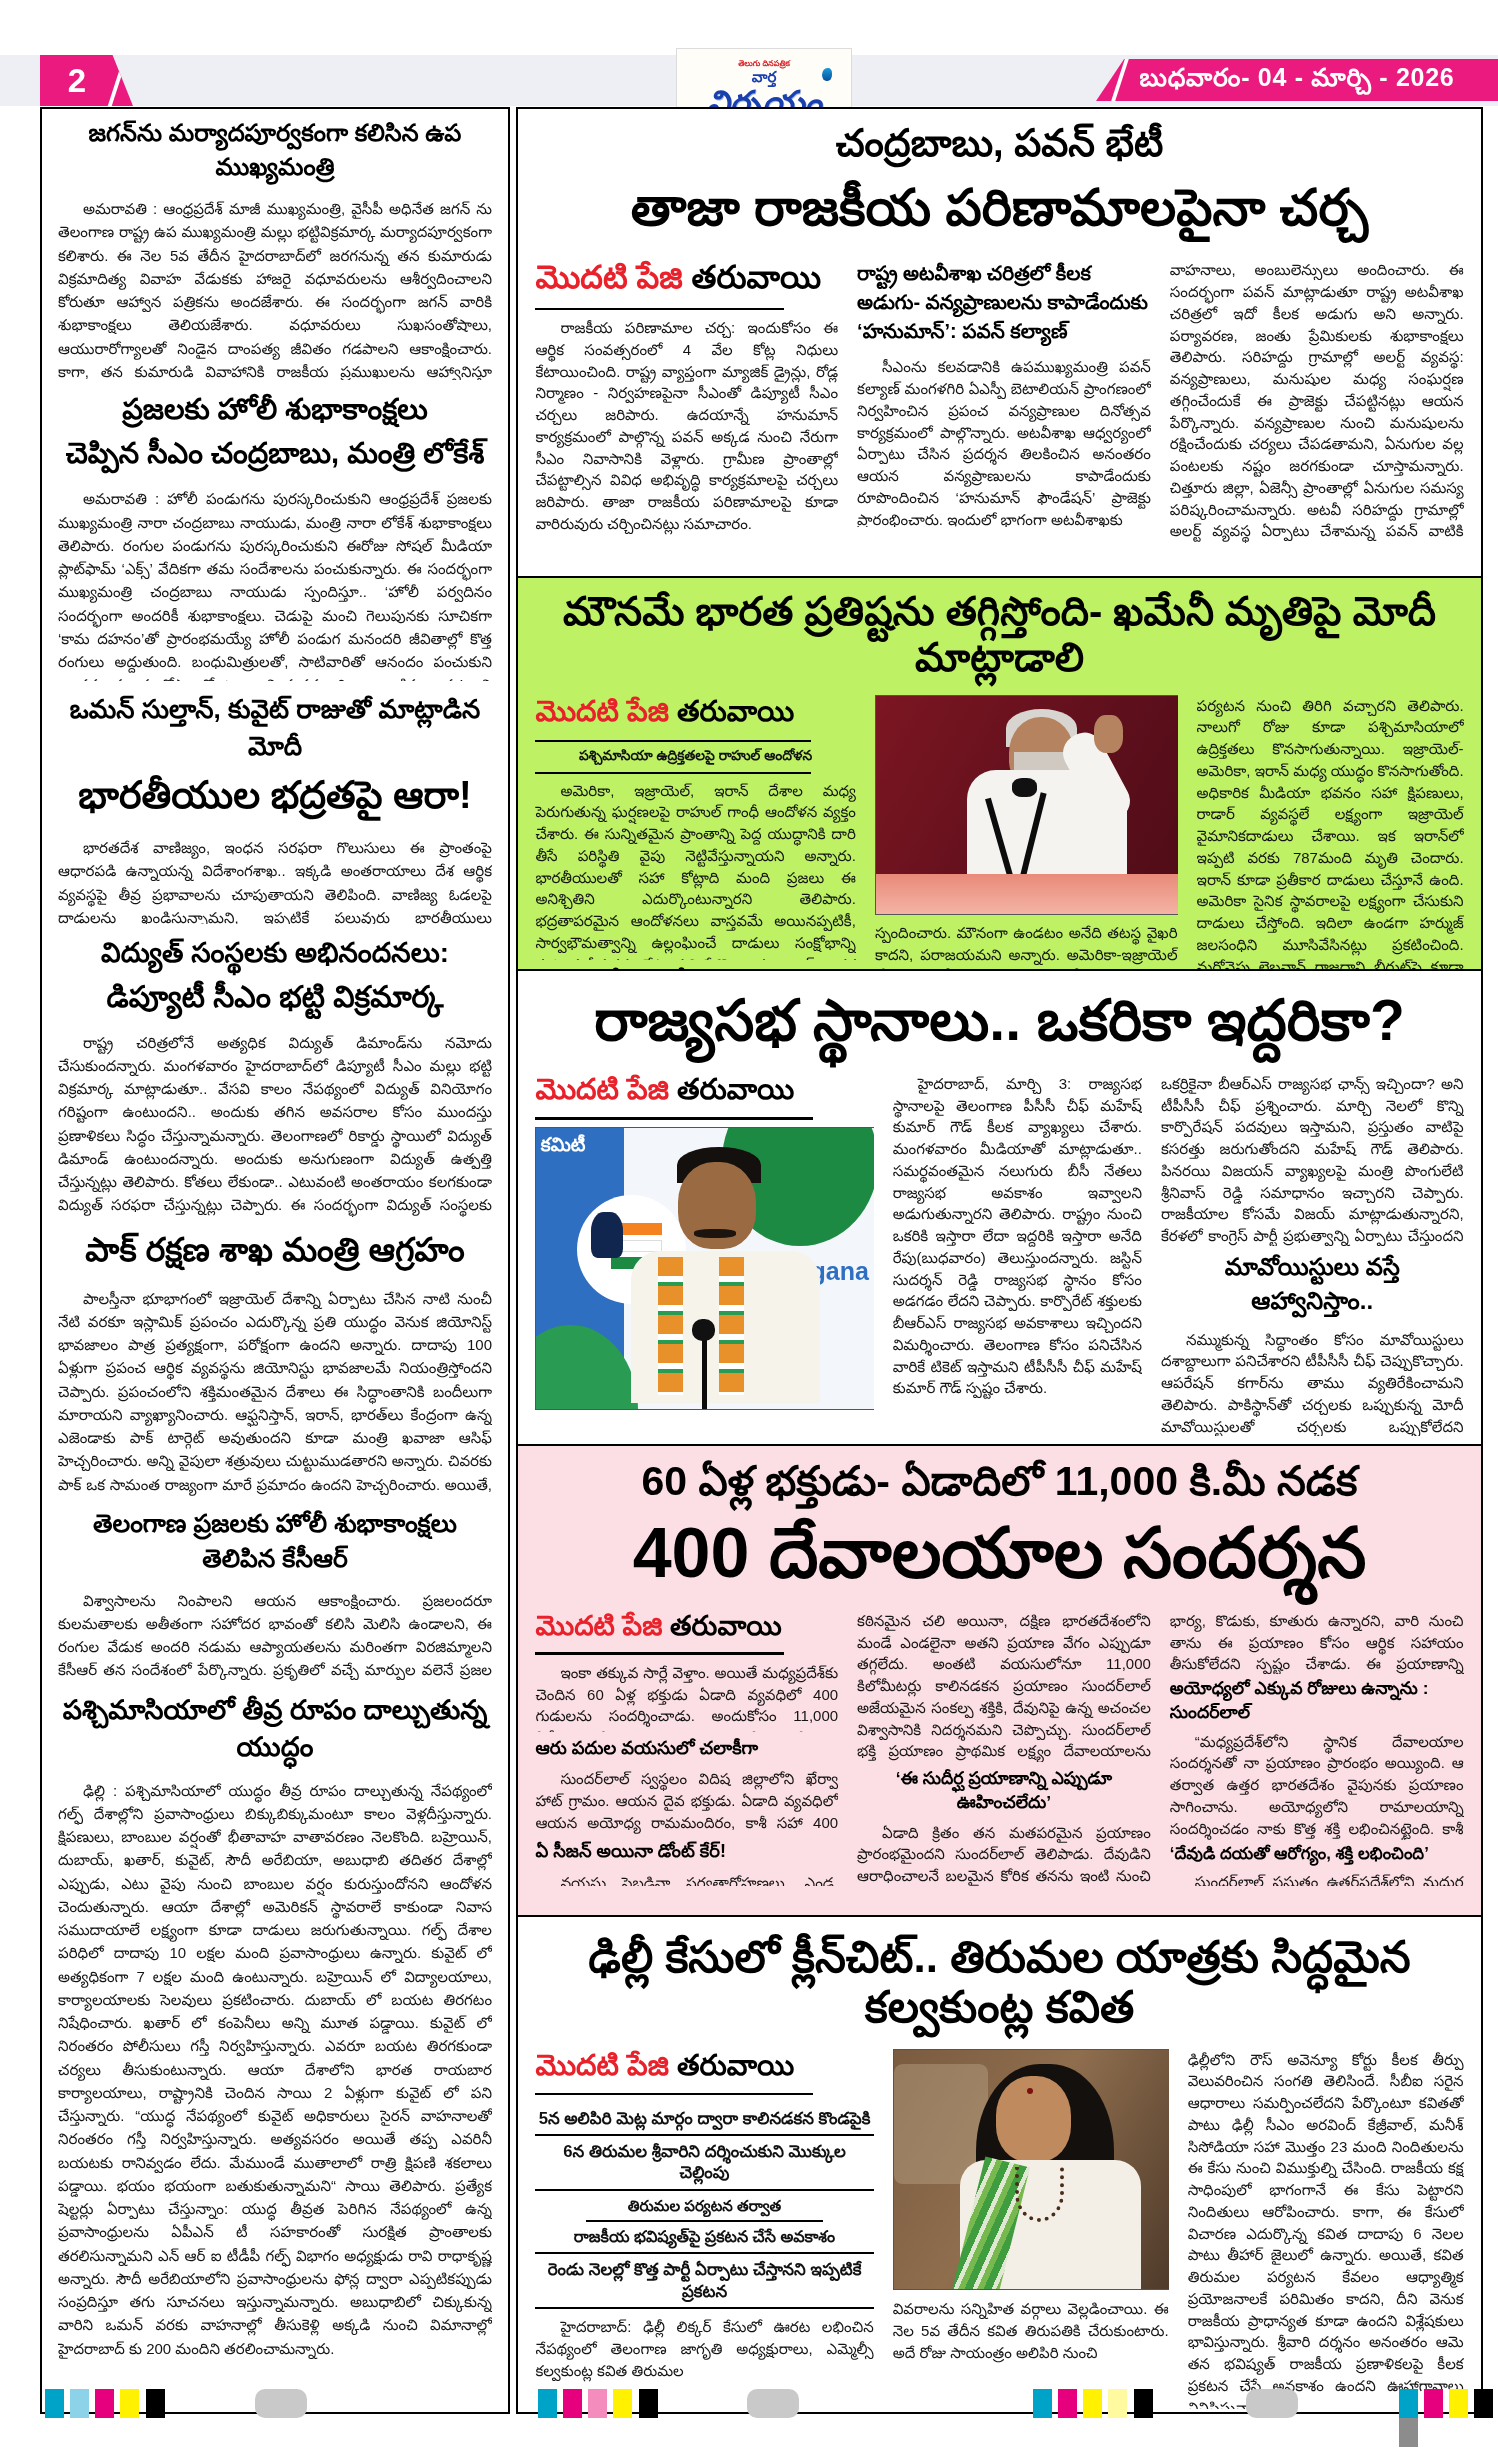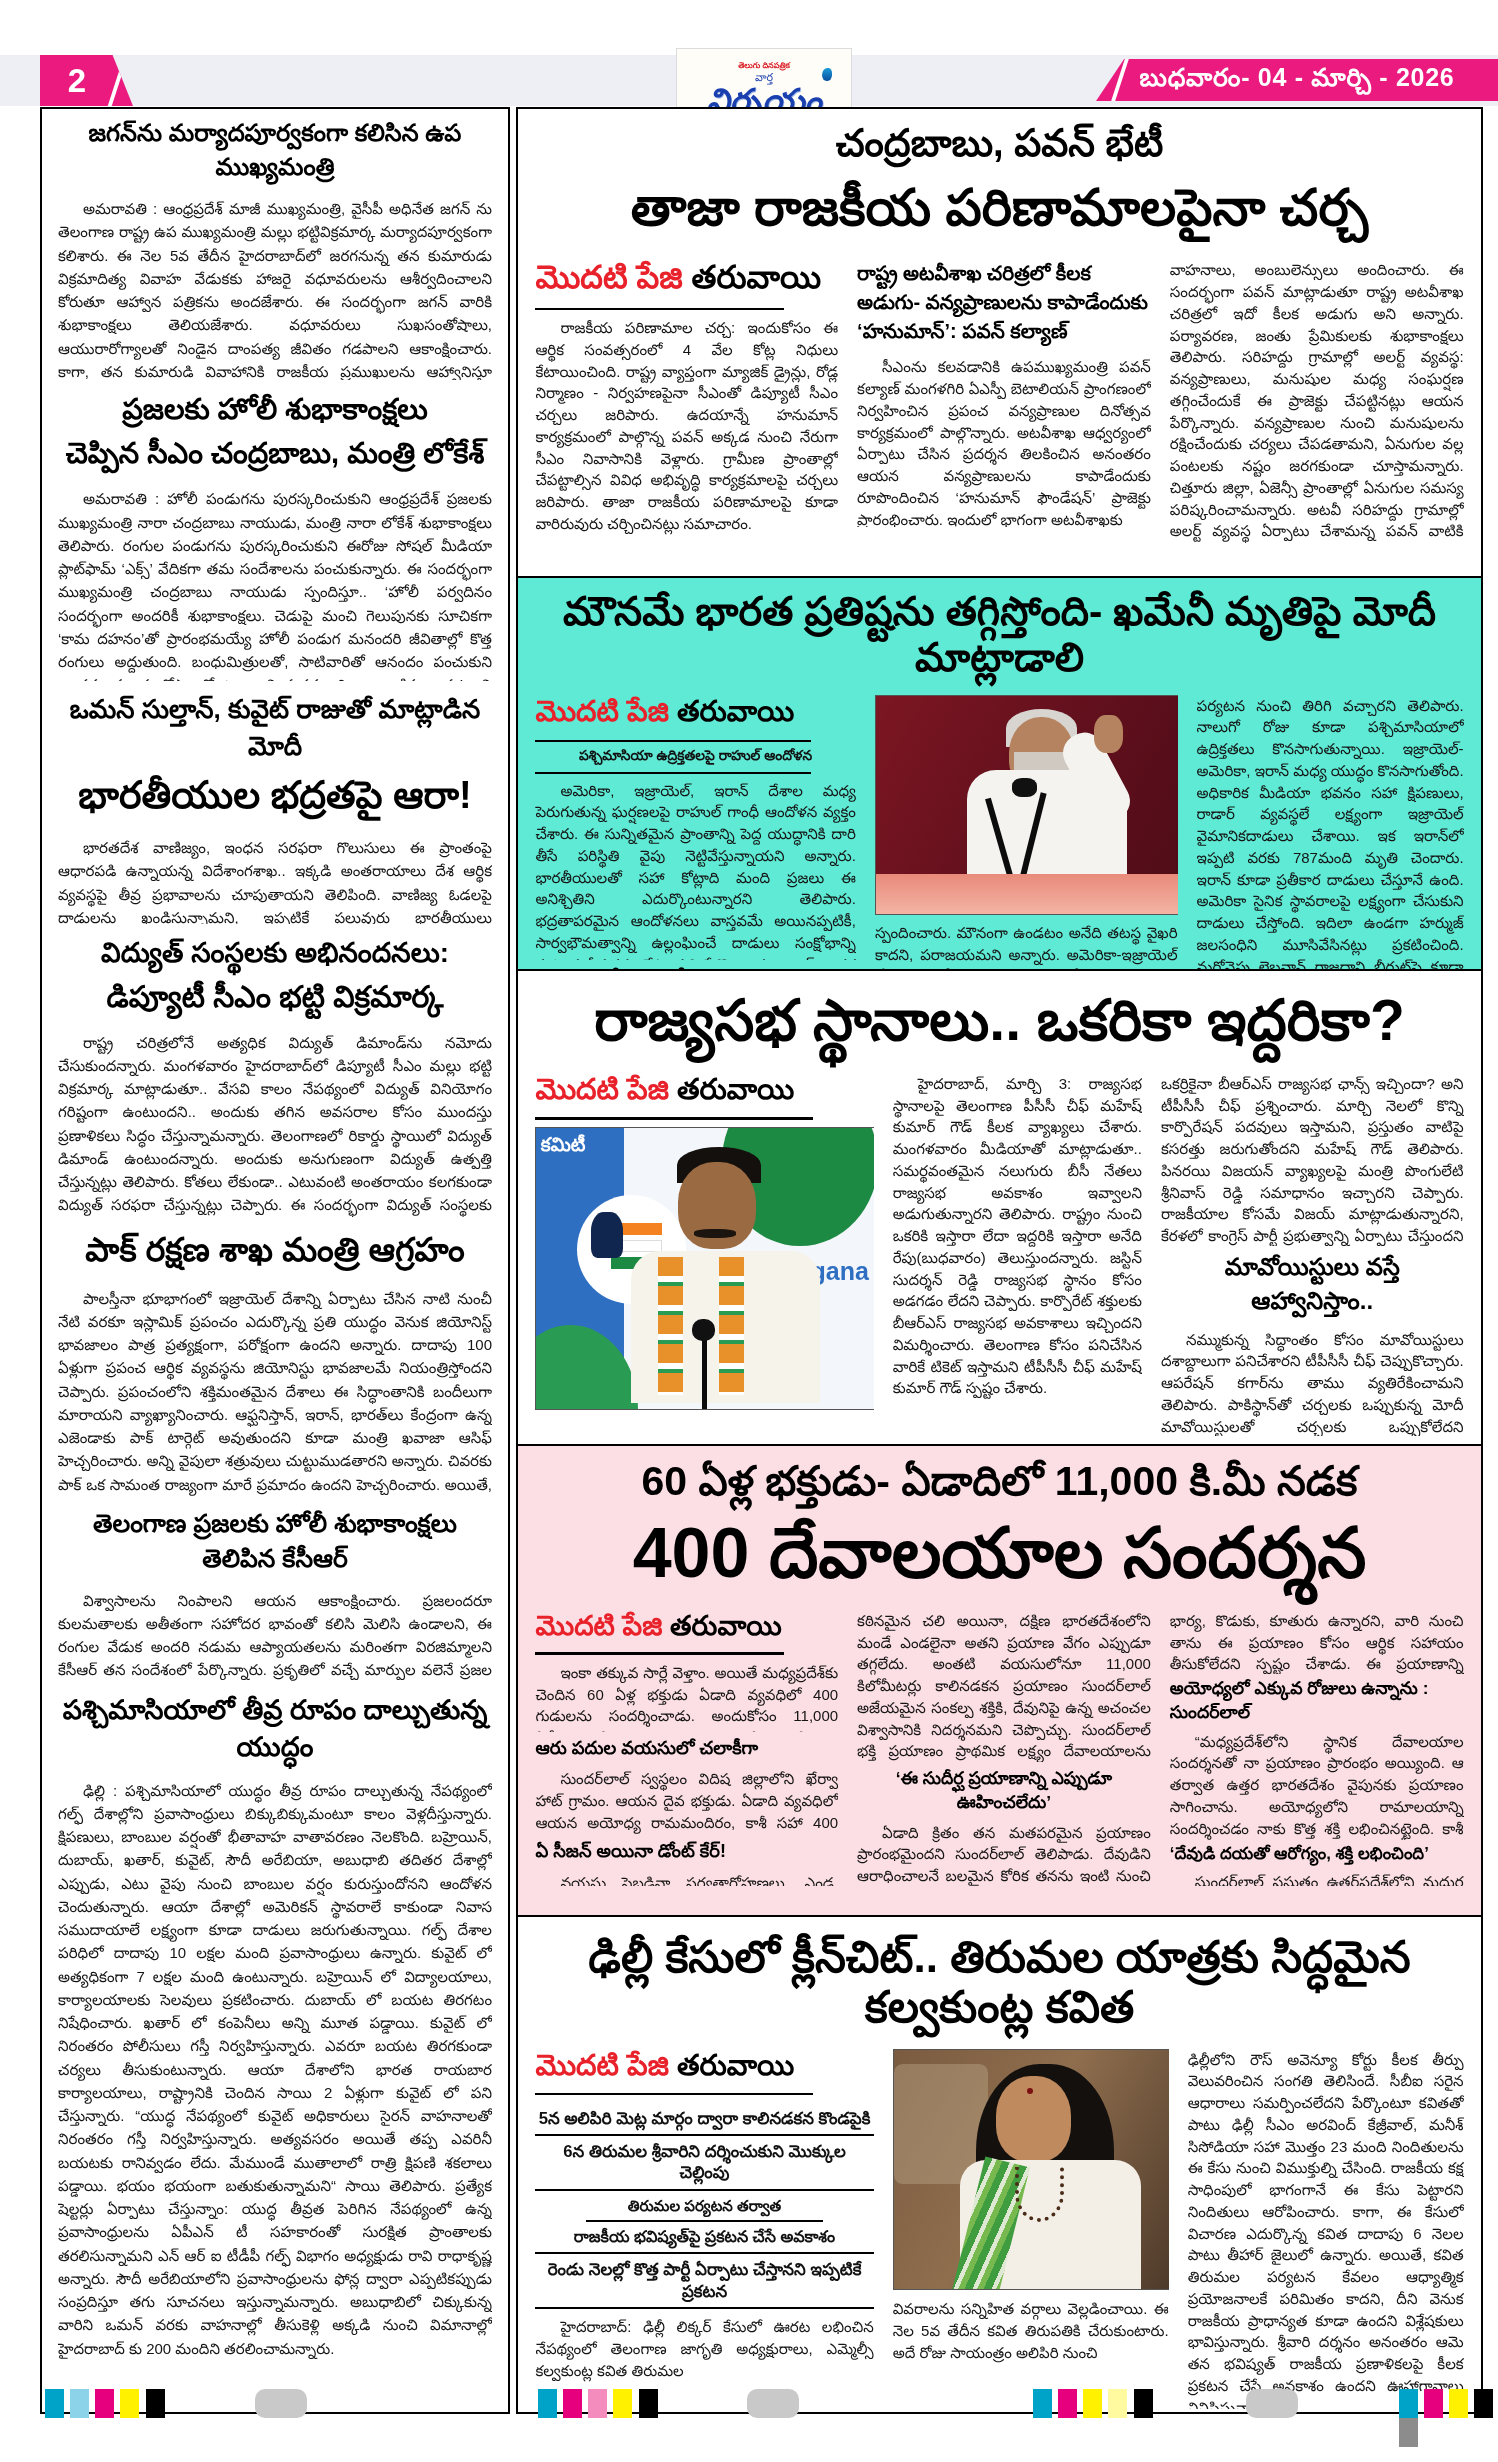--- a/index.html
+++ b/index.html
@@ -30,7 +30,7 @@
     text-align:center;line-height:1.1;
   }
   .mast-tagline{color:#d92027;font-size:8px;font-weight:bold;}
-  .mast-vaarta{color:#1a3fae;font-size:11px;font-weight:normal;}
+  .mast-vaarta{color:#1a3fae;font-size:15px;font-weight:bold;}
   .mast-title{color:#1a3fae;font-size:33px;font-weight:800;font-style:italic;text-shadow:0.7px 0.7px 0 #9db7e8;}
   .mast-web{color:#c86a12;font-size:6.5px;margin-top:2.2px;}
   .mast-bird{position:absolute;right:19px;top:19px;width:10px;height:13px;background:linear-gradient(180deg,#1a9cd8,#0b4f9e);border-radius:60% 40% 50% 50%;}

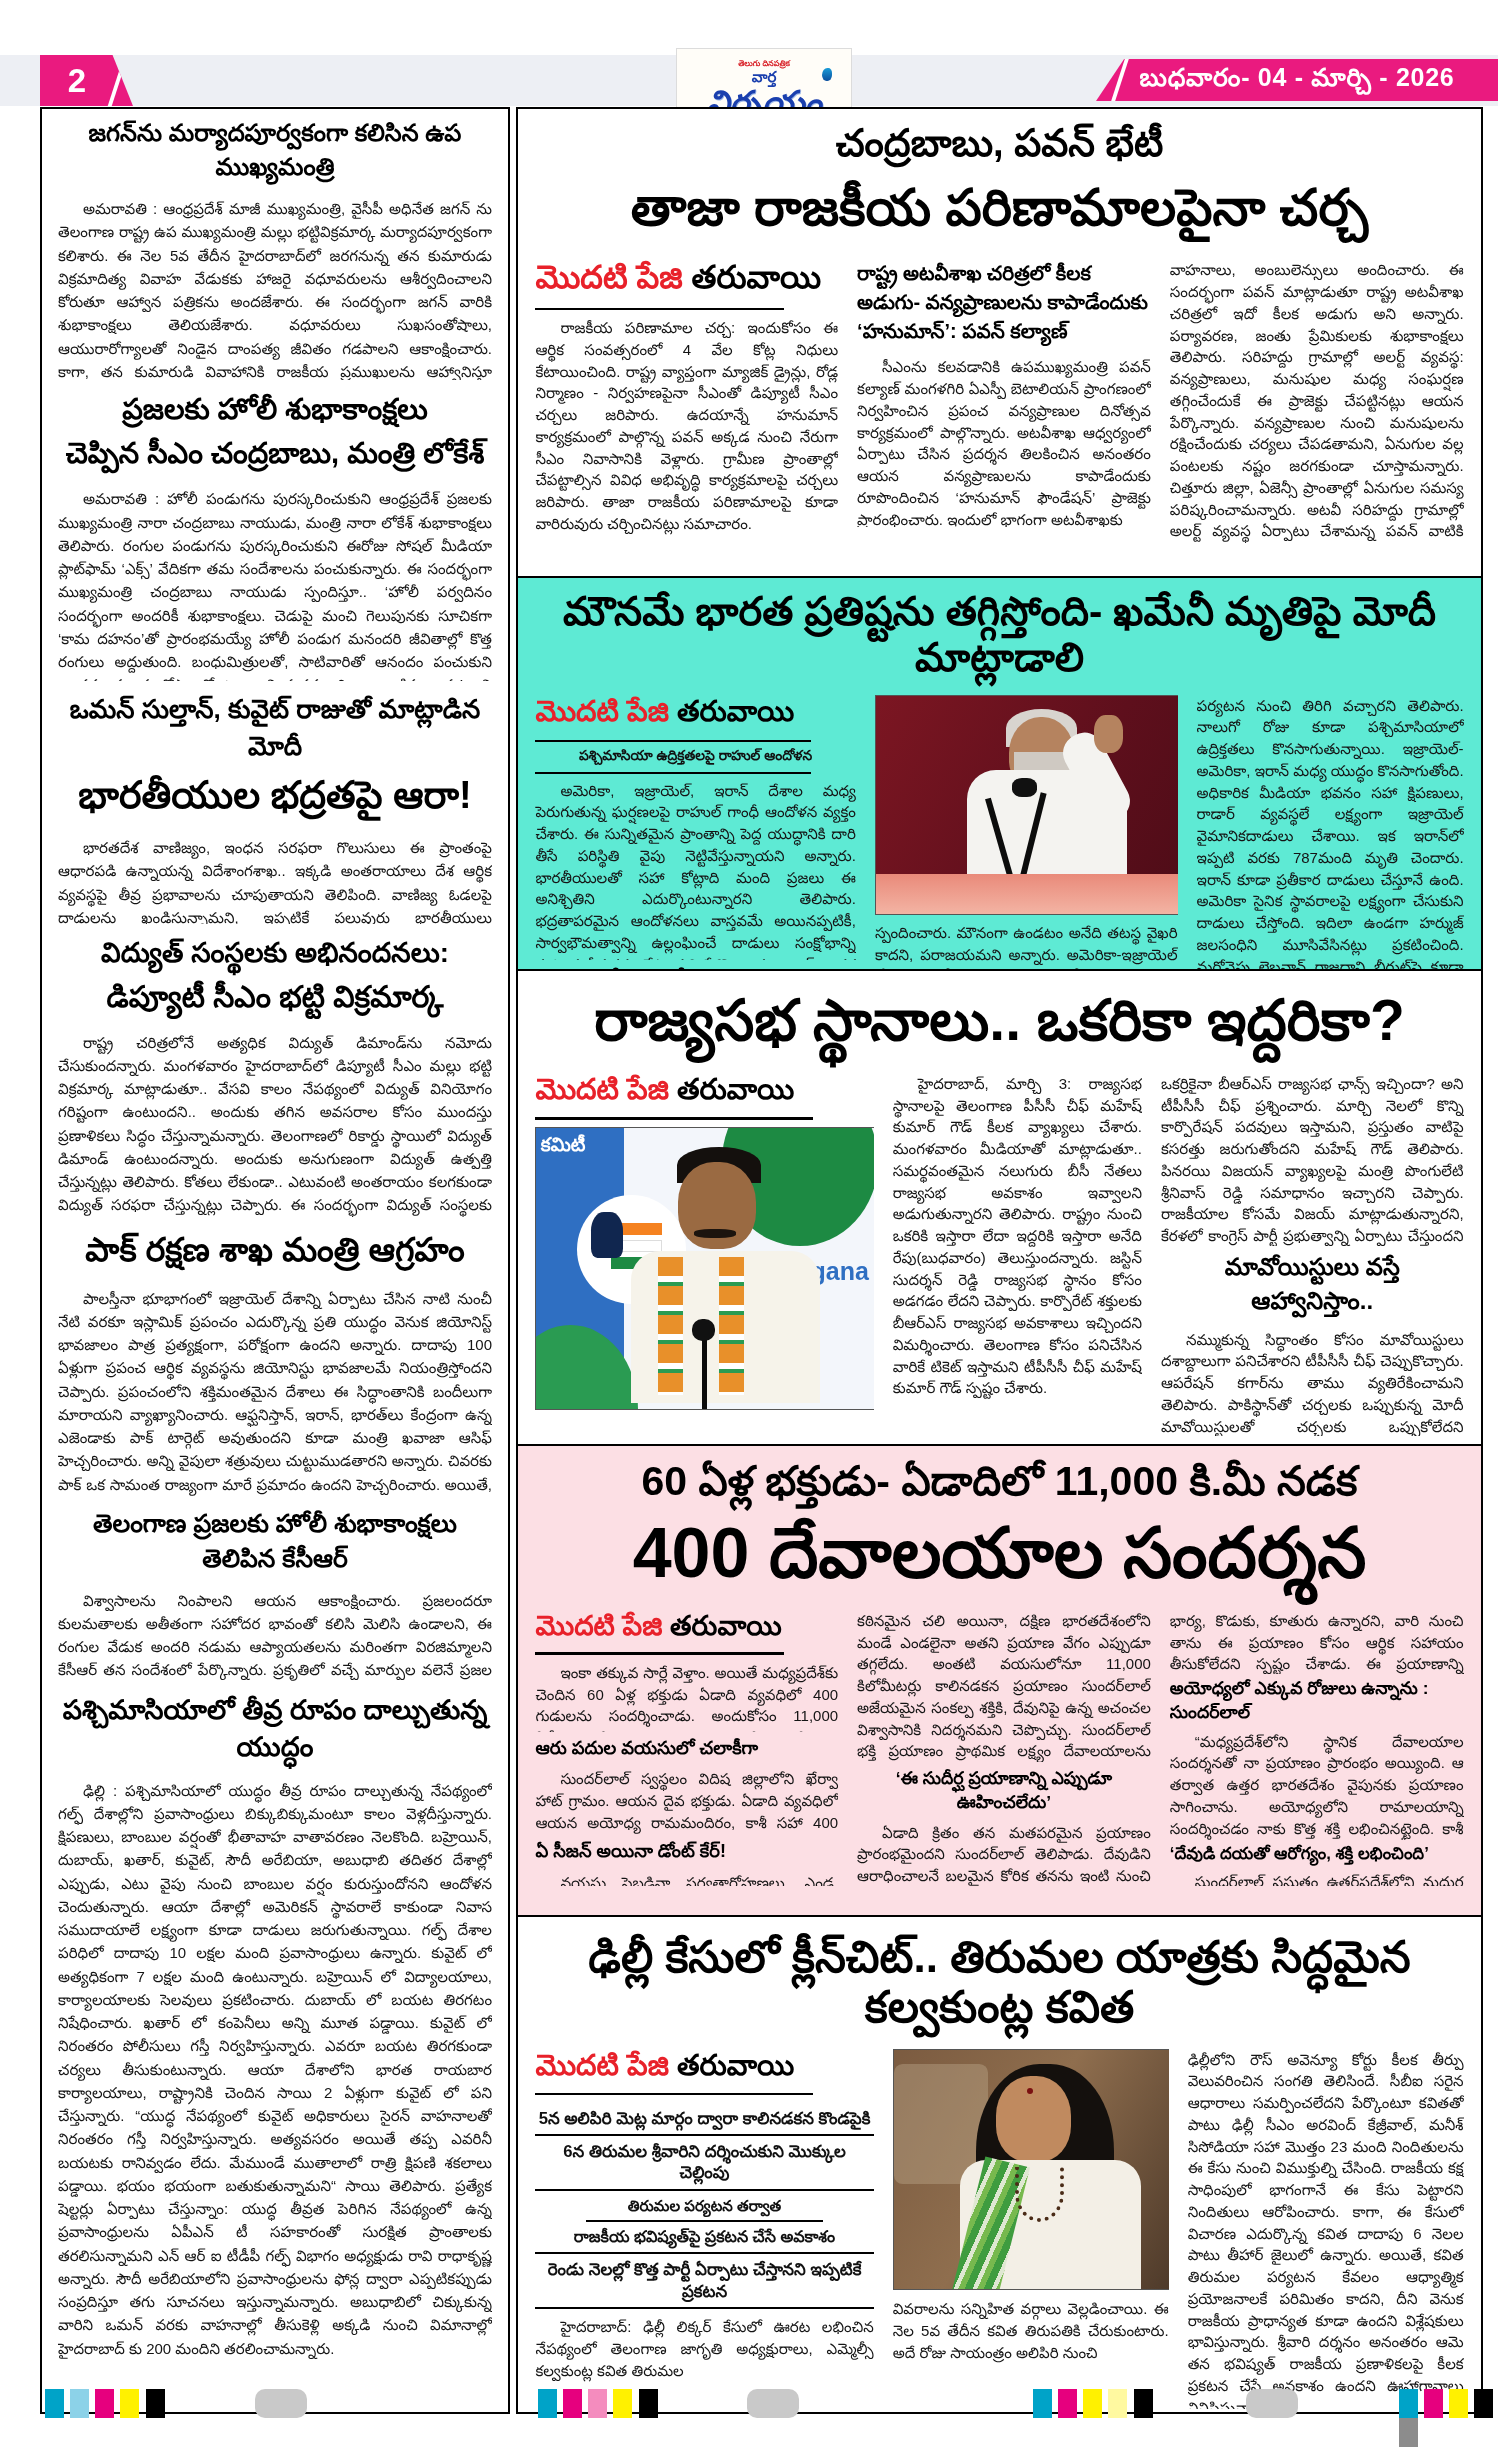--- a/index.html
+++ b/index.html
@@ -204,7 +204,7 @@
     </div>
   </div>
 
-  <div class="r-art" style="height:395px;background:#5eead4;border-top:2.2px solid #000;border-bottom:2.2px solid #000;padding-top:10px;">
+  <div class="r-art" style="height:395px;background:#bef264;border-top:2.2px solid #000;border-bottom:2.2px solid #000;padding-top:10px;">
     <div class="r-headline" style="font-size:40px;padding:0 10px;">మౌనమే భారత ప్రతిష్టను తగ్గిస్తోంది- ఖమేనీ మృతిపై మోదీ మాట్లాడాలి</div>
     <div class="cols" style="margin-top:14.5px;height:312px;">
       <div class="col" style="width:36%;">

